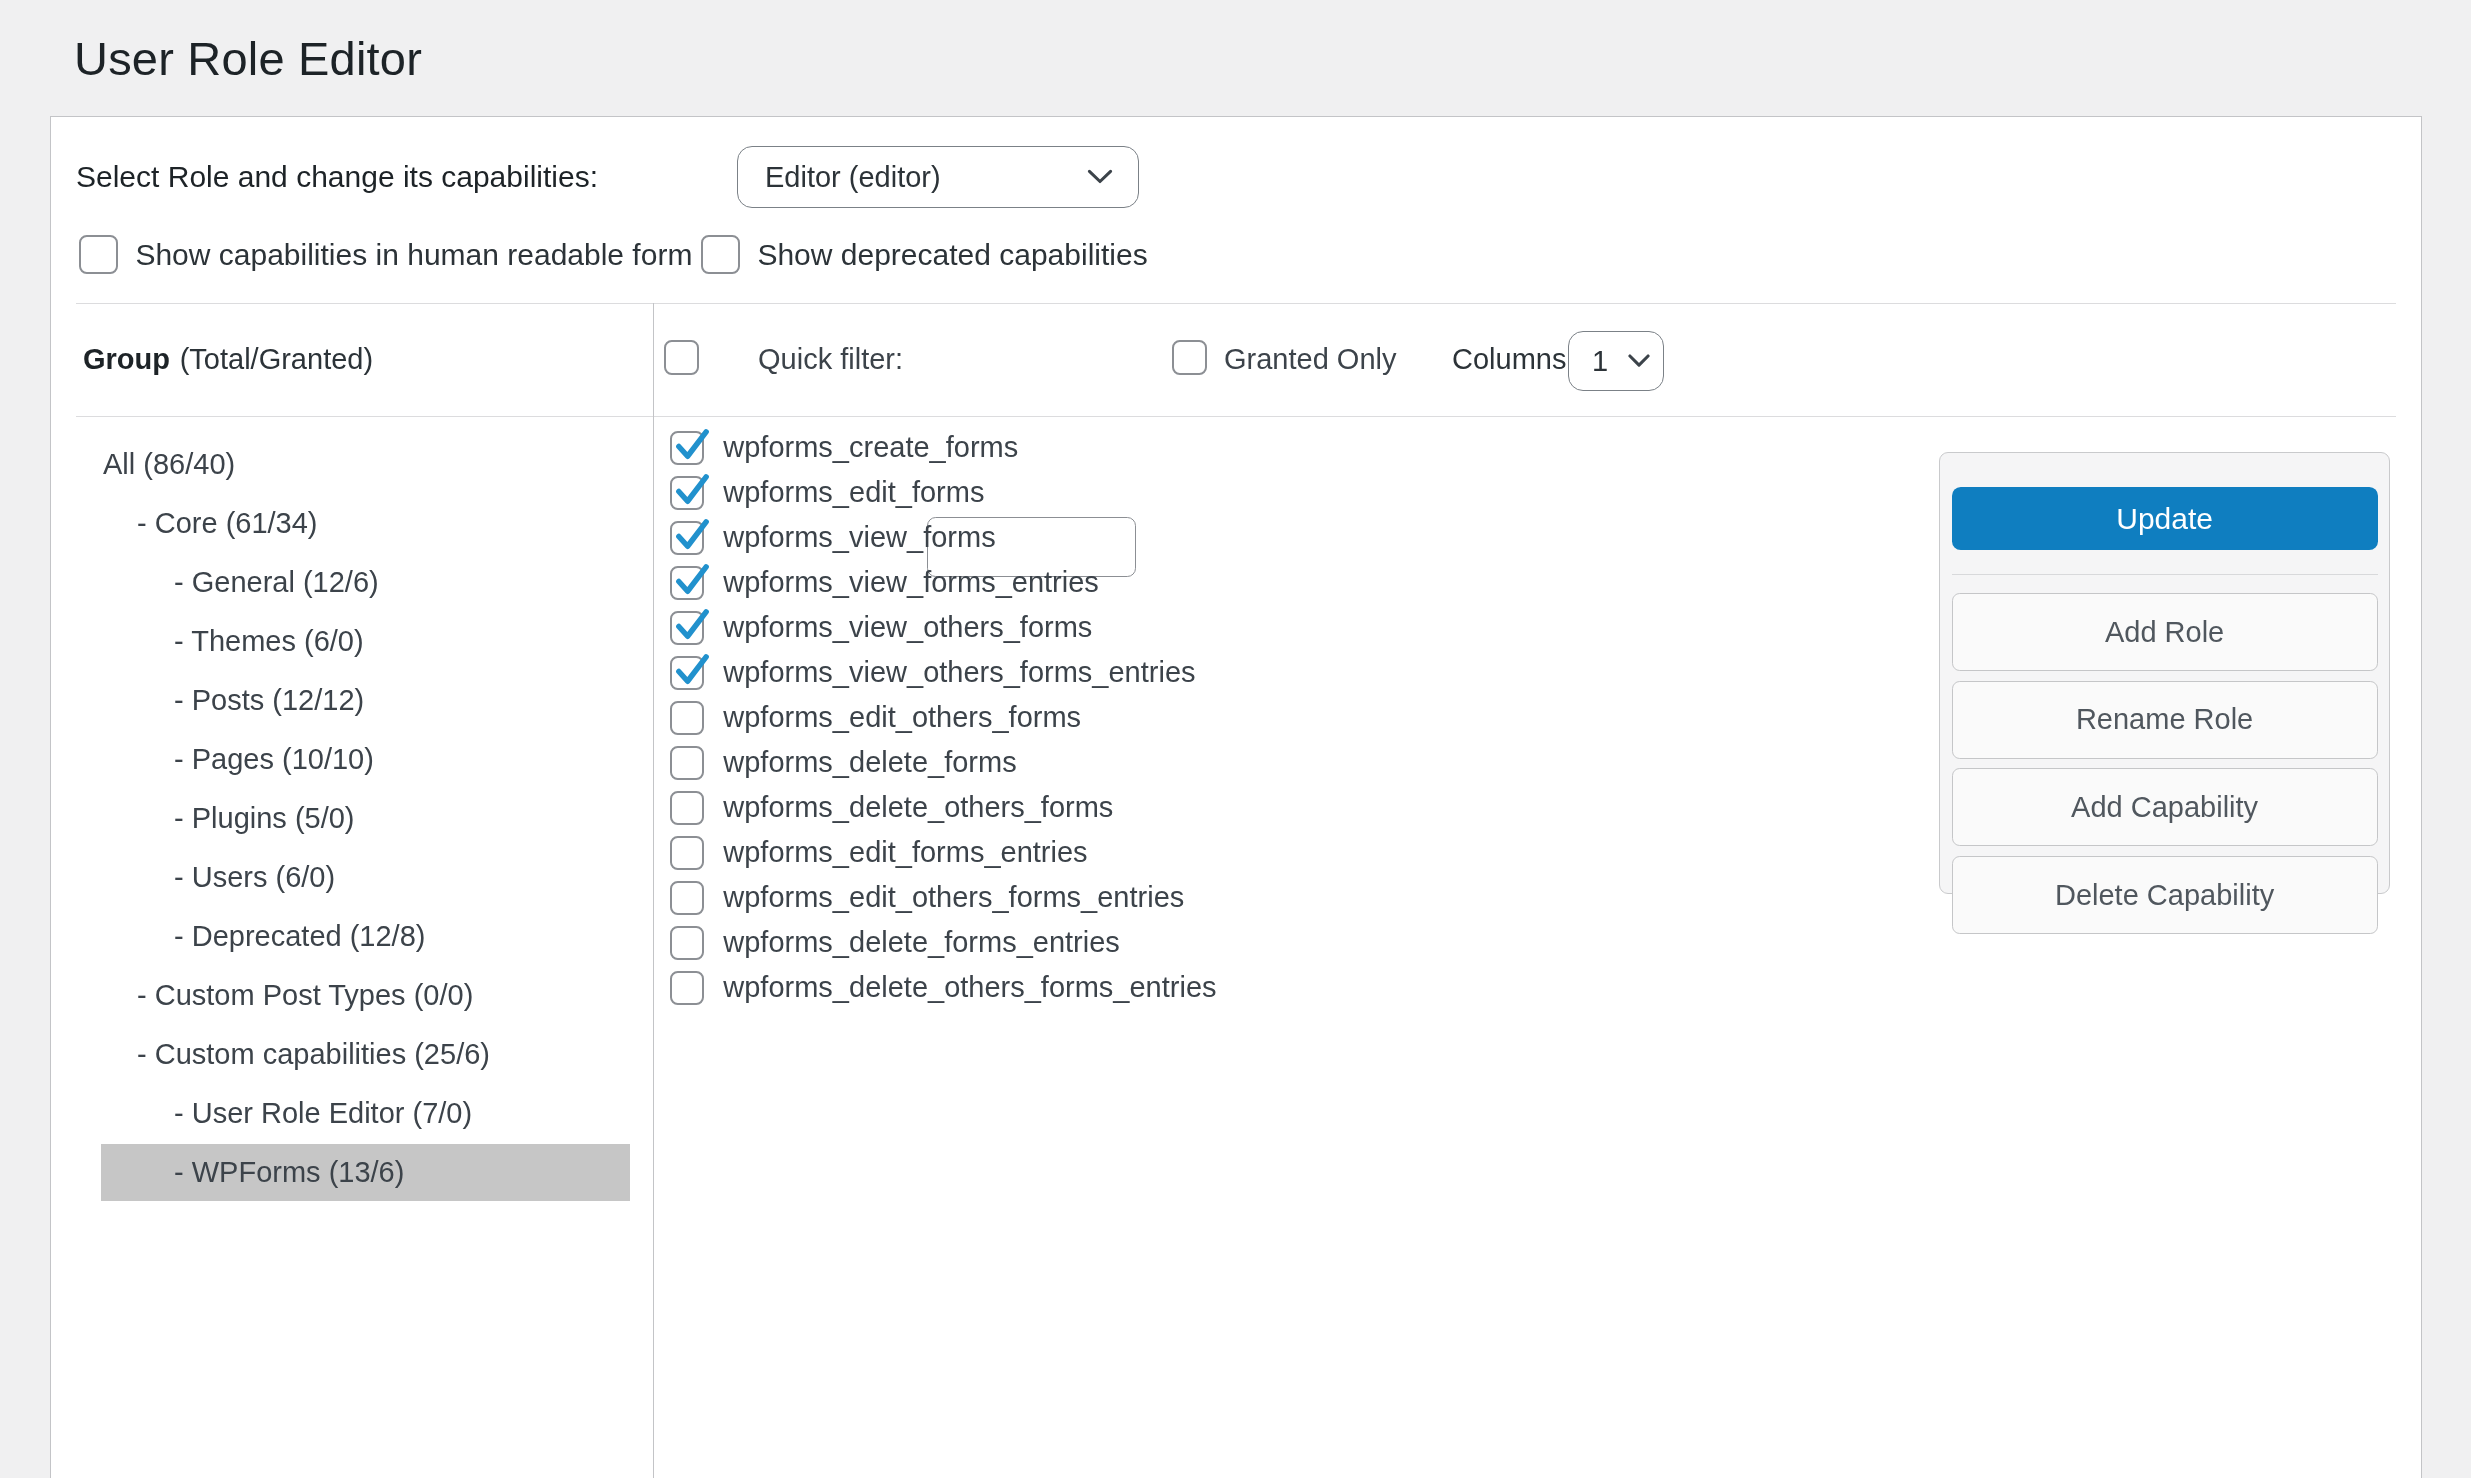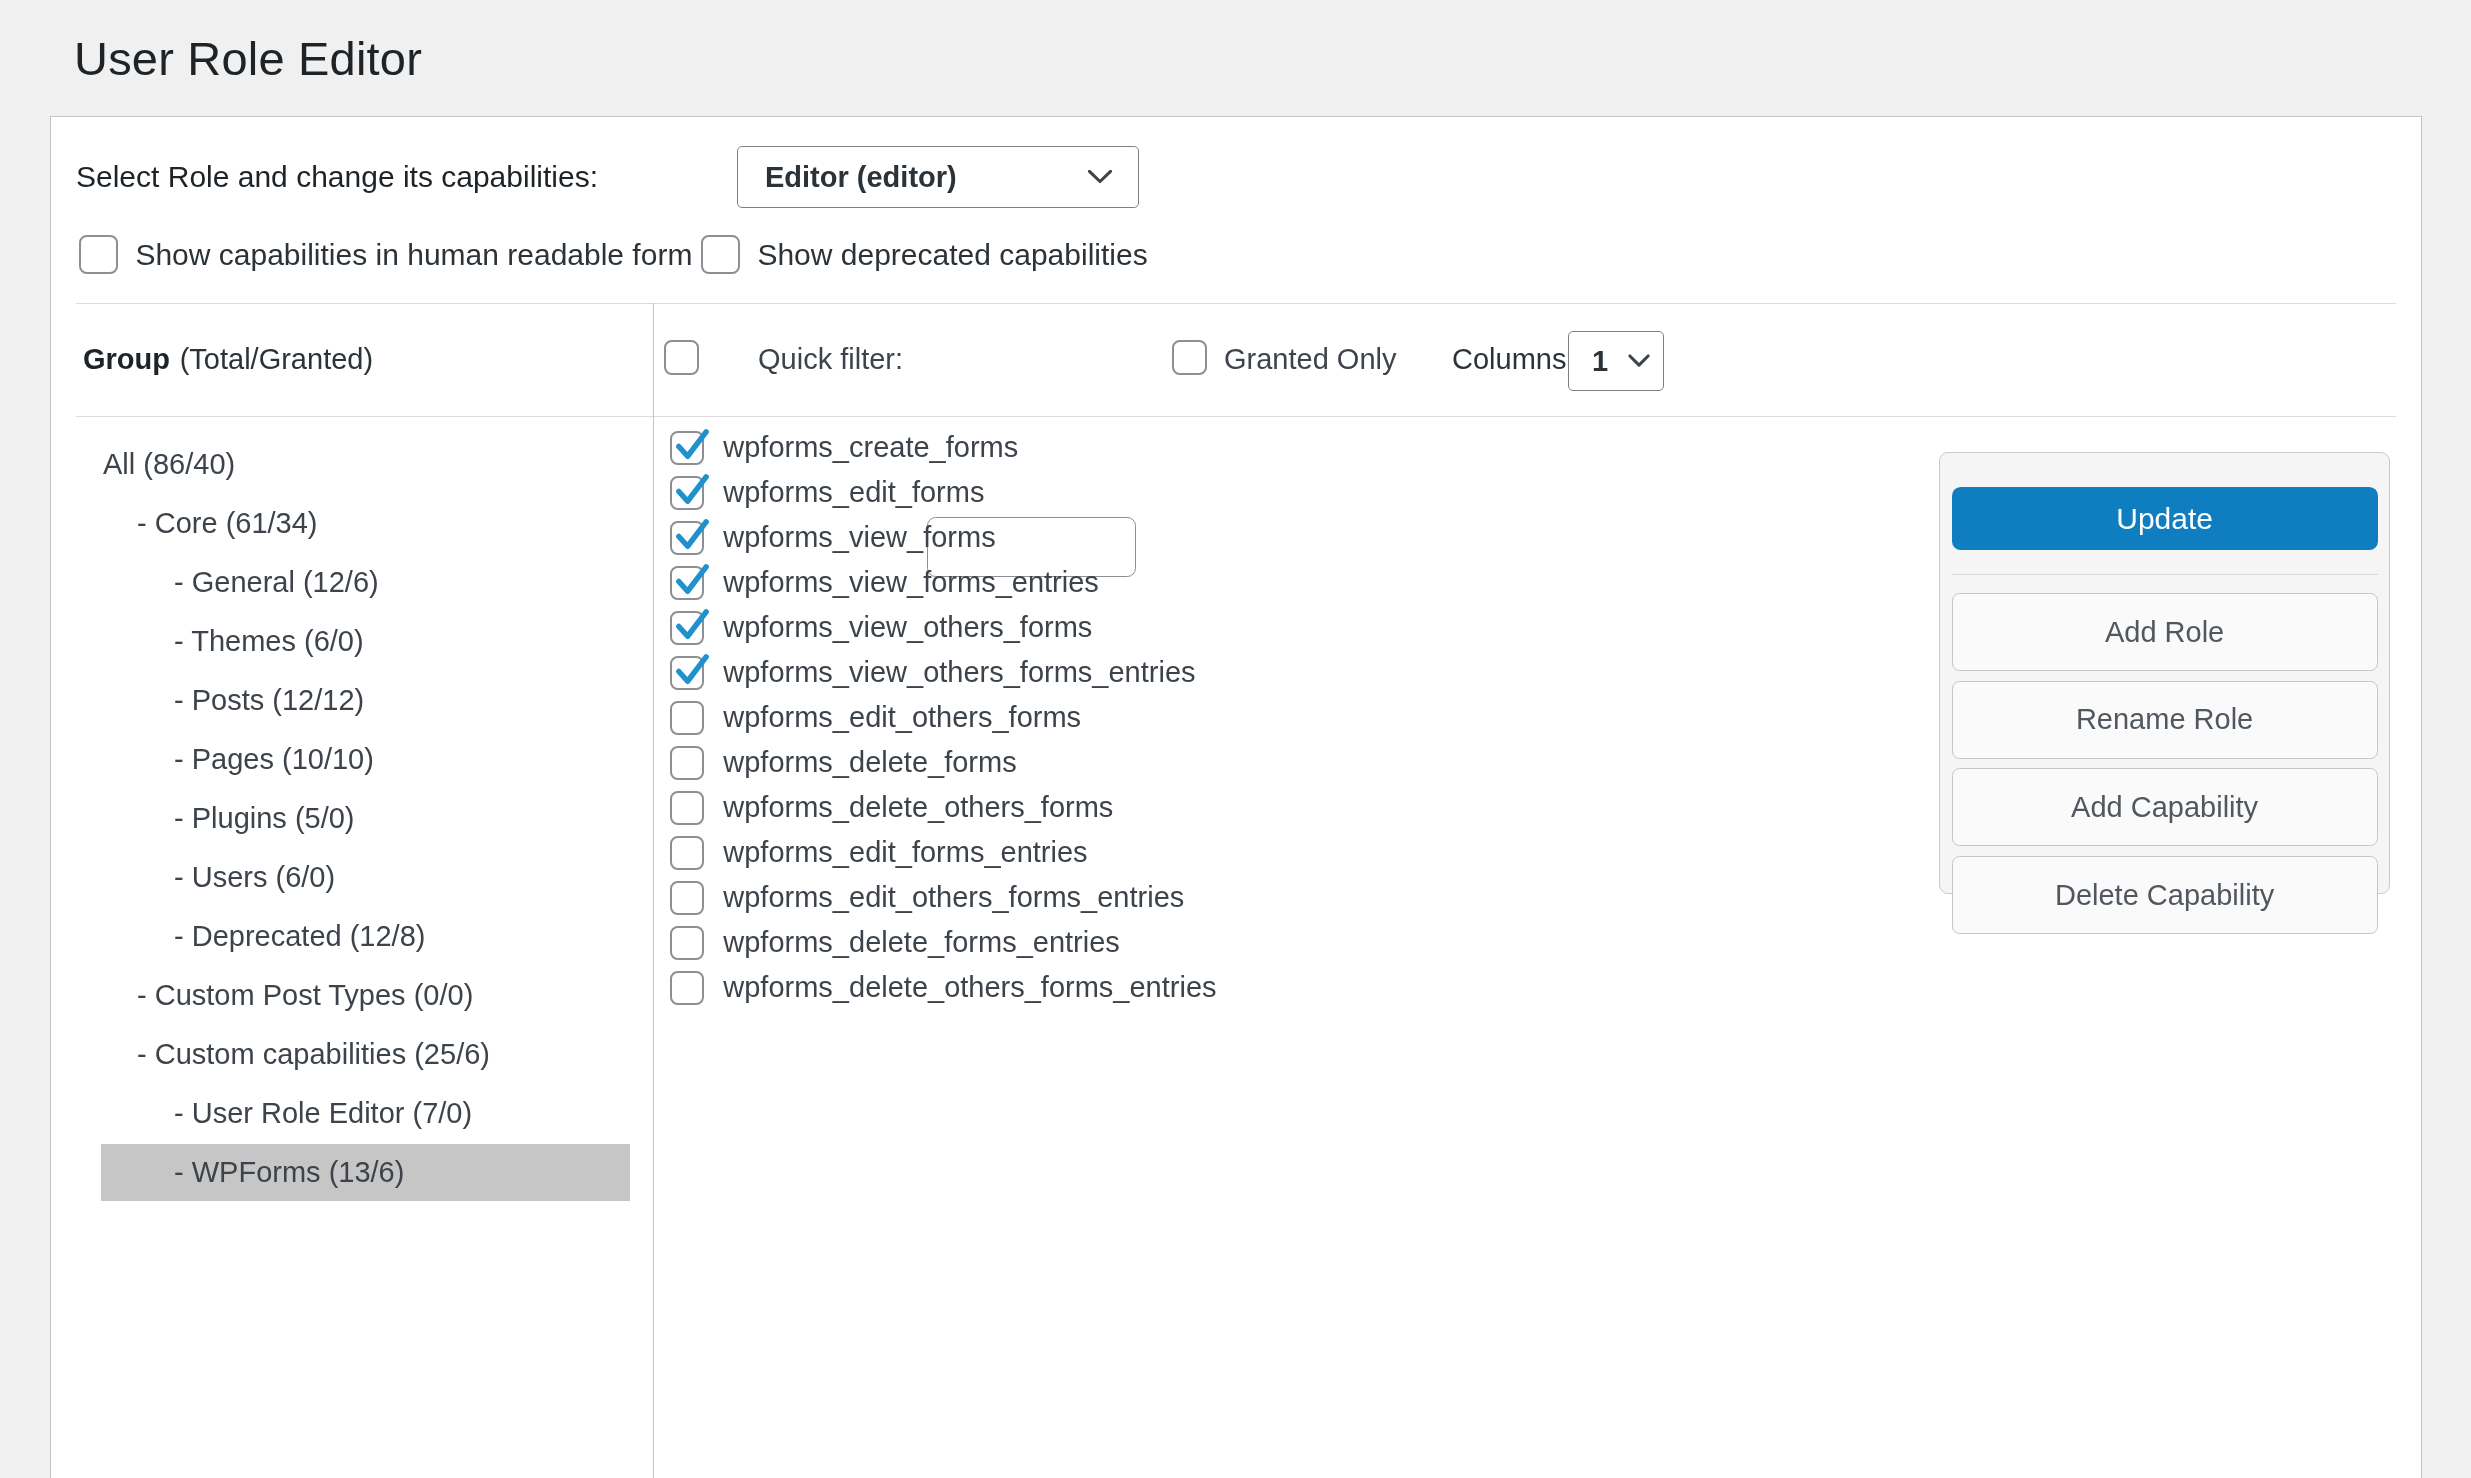--- a/index.html
+++ b/index.html
@@ -42,8 +42,8 @@
   .role-row{position:absolute;left:25px;top:29px;height:62px;display:flex;align-items:center;}
   .role-label{font-size:30px;font-weight:normal;color:var(--text-dark);}
   .select{
-    position:absolute;border:1.9px solid var(--input-border);border-radius:5px;
-    background:#fff;display:flex;align-items:center;cursor:pointer;font-weight:bold;
+    position:absolute;border:1.9px solid var(--input-border);border-radius:15px;
+    background:#fff;display:flex;align-items:center;cursor:pointer;
   }
   .role-select{left:686px;top:29px;width:402px;height:62px;padding-left:27px;}
   .select .sel-text{font-size:29px;color:var(--text-body);}

